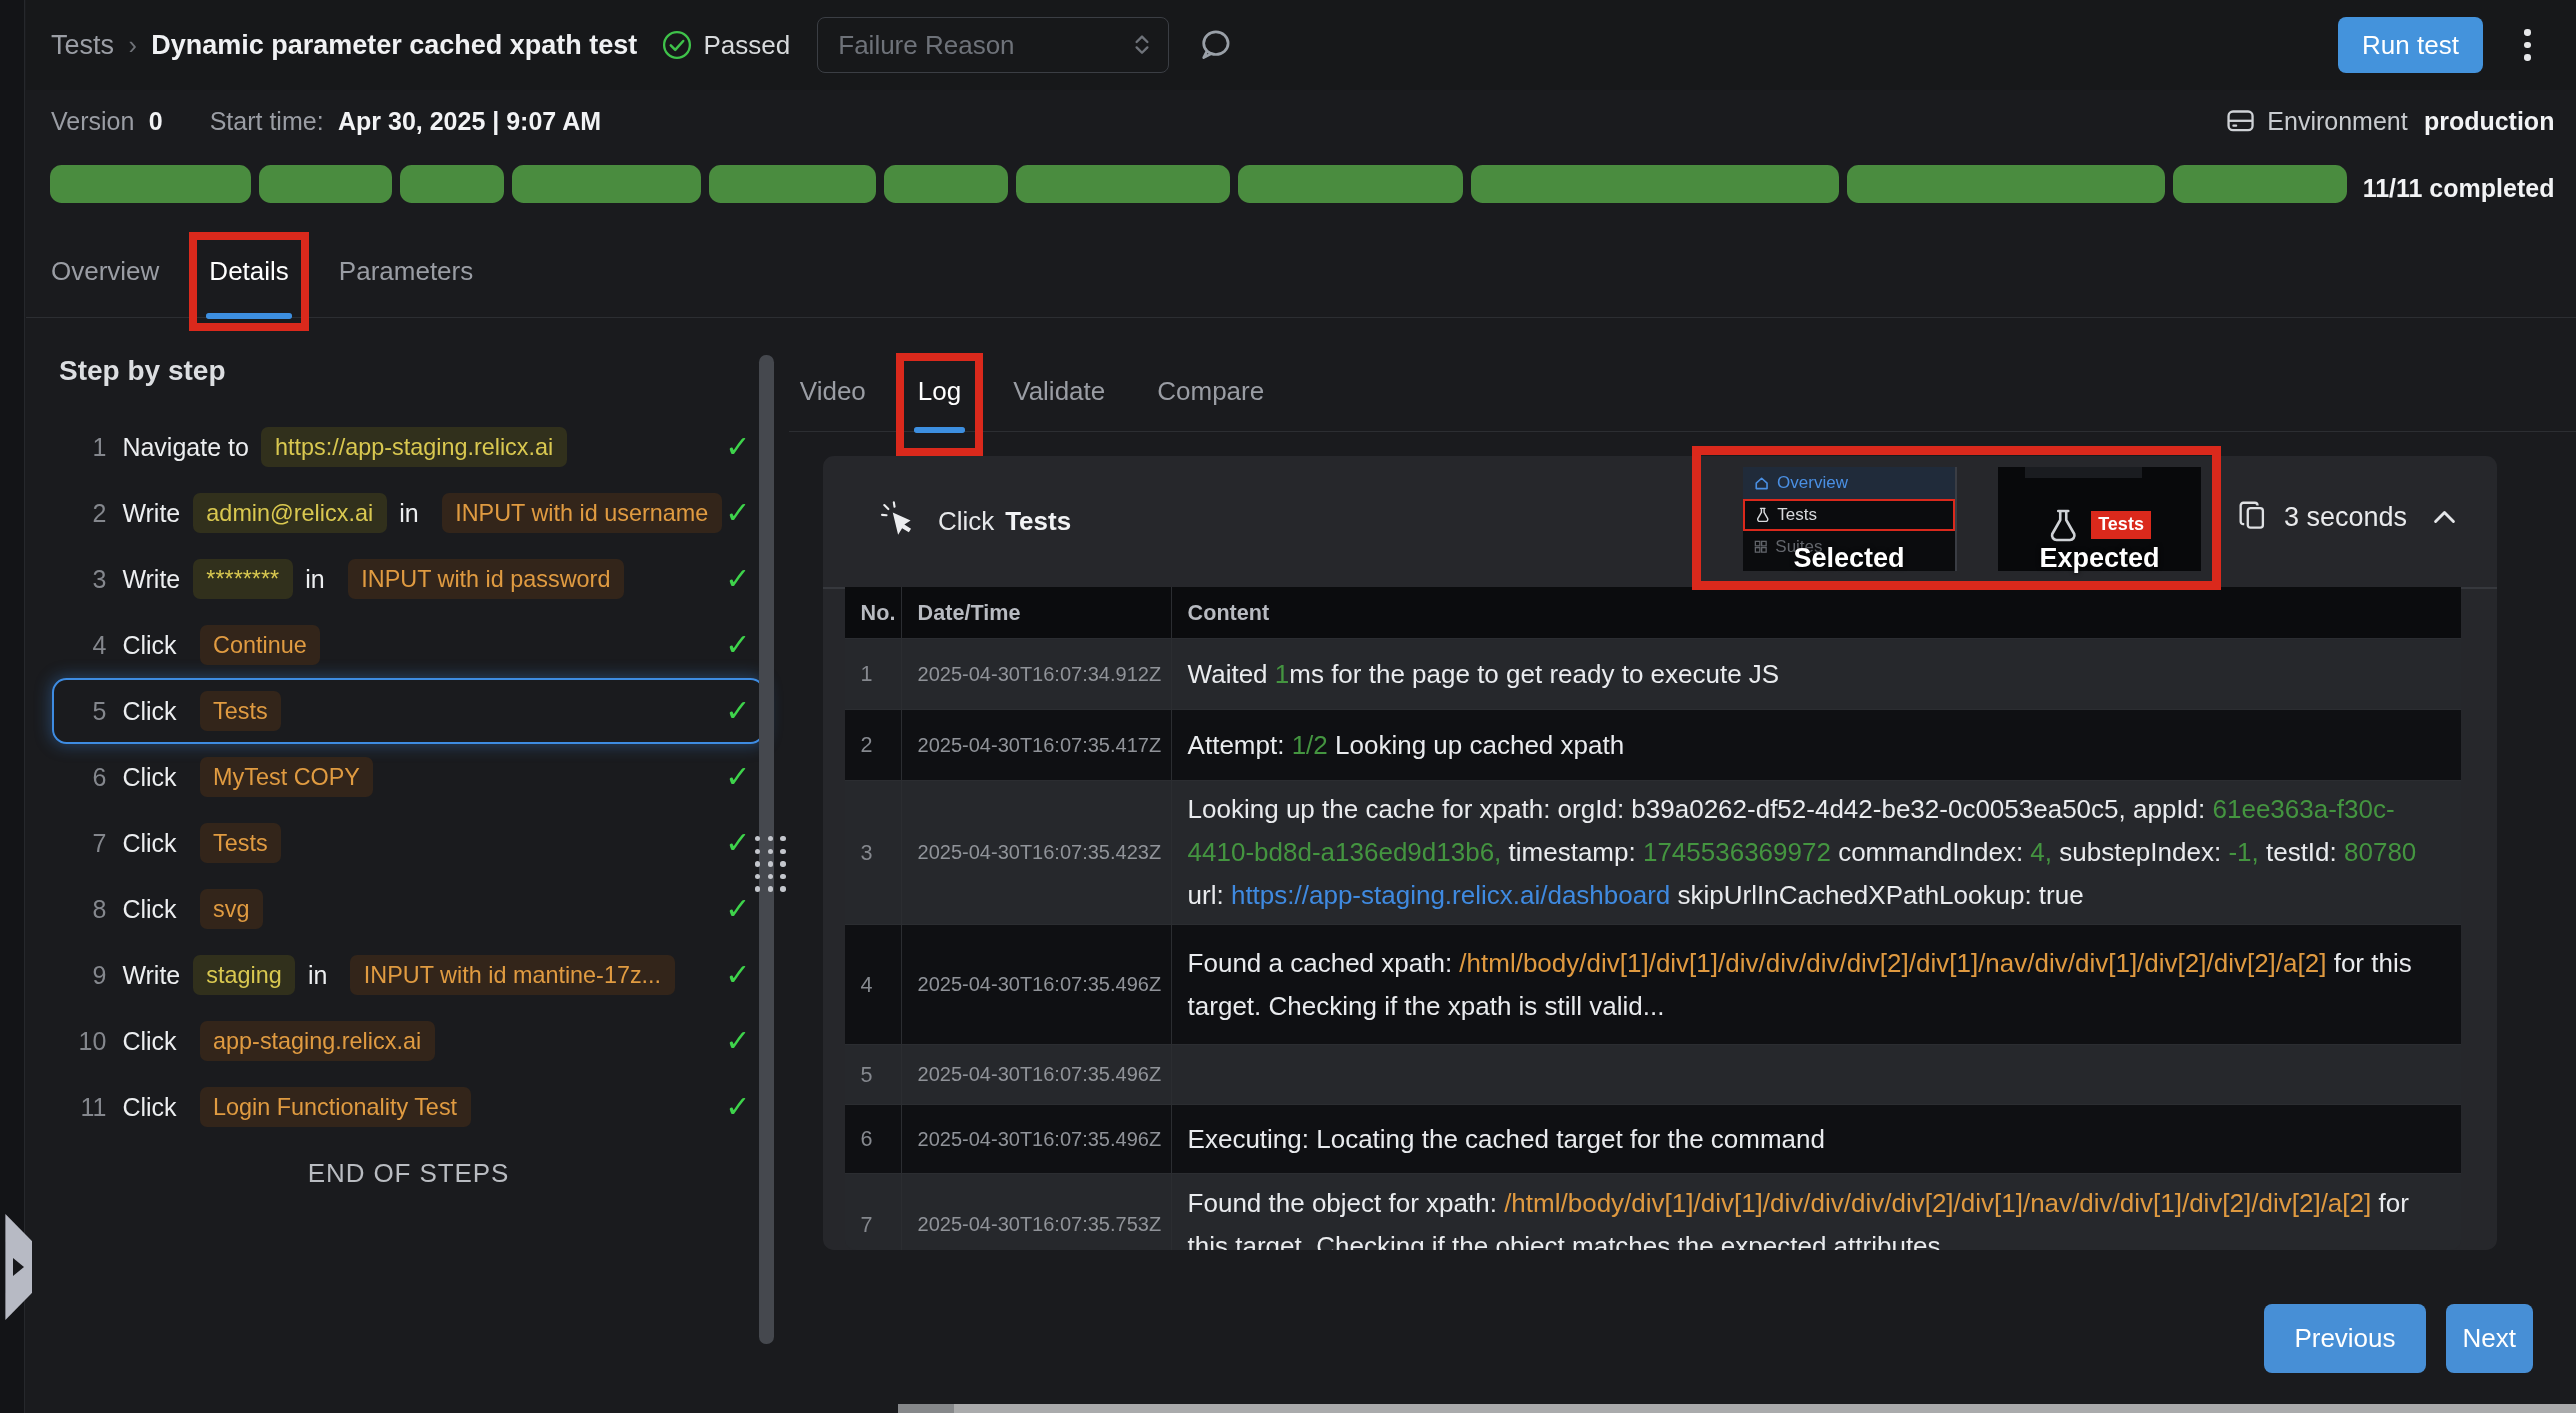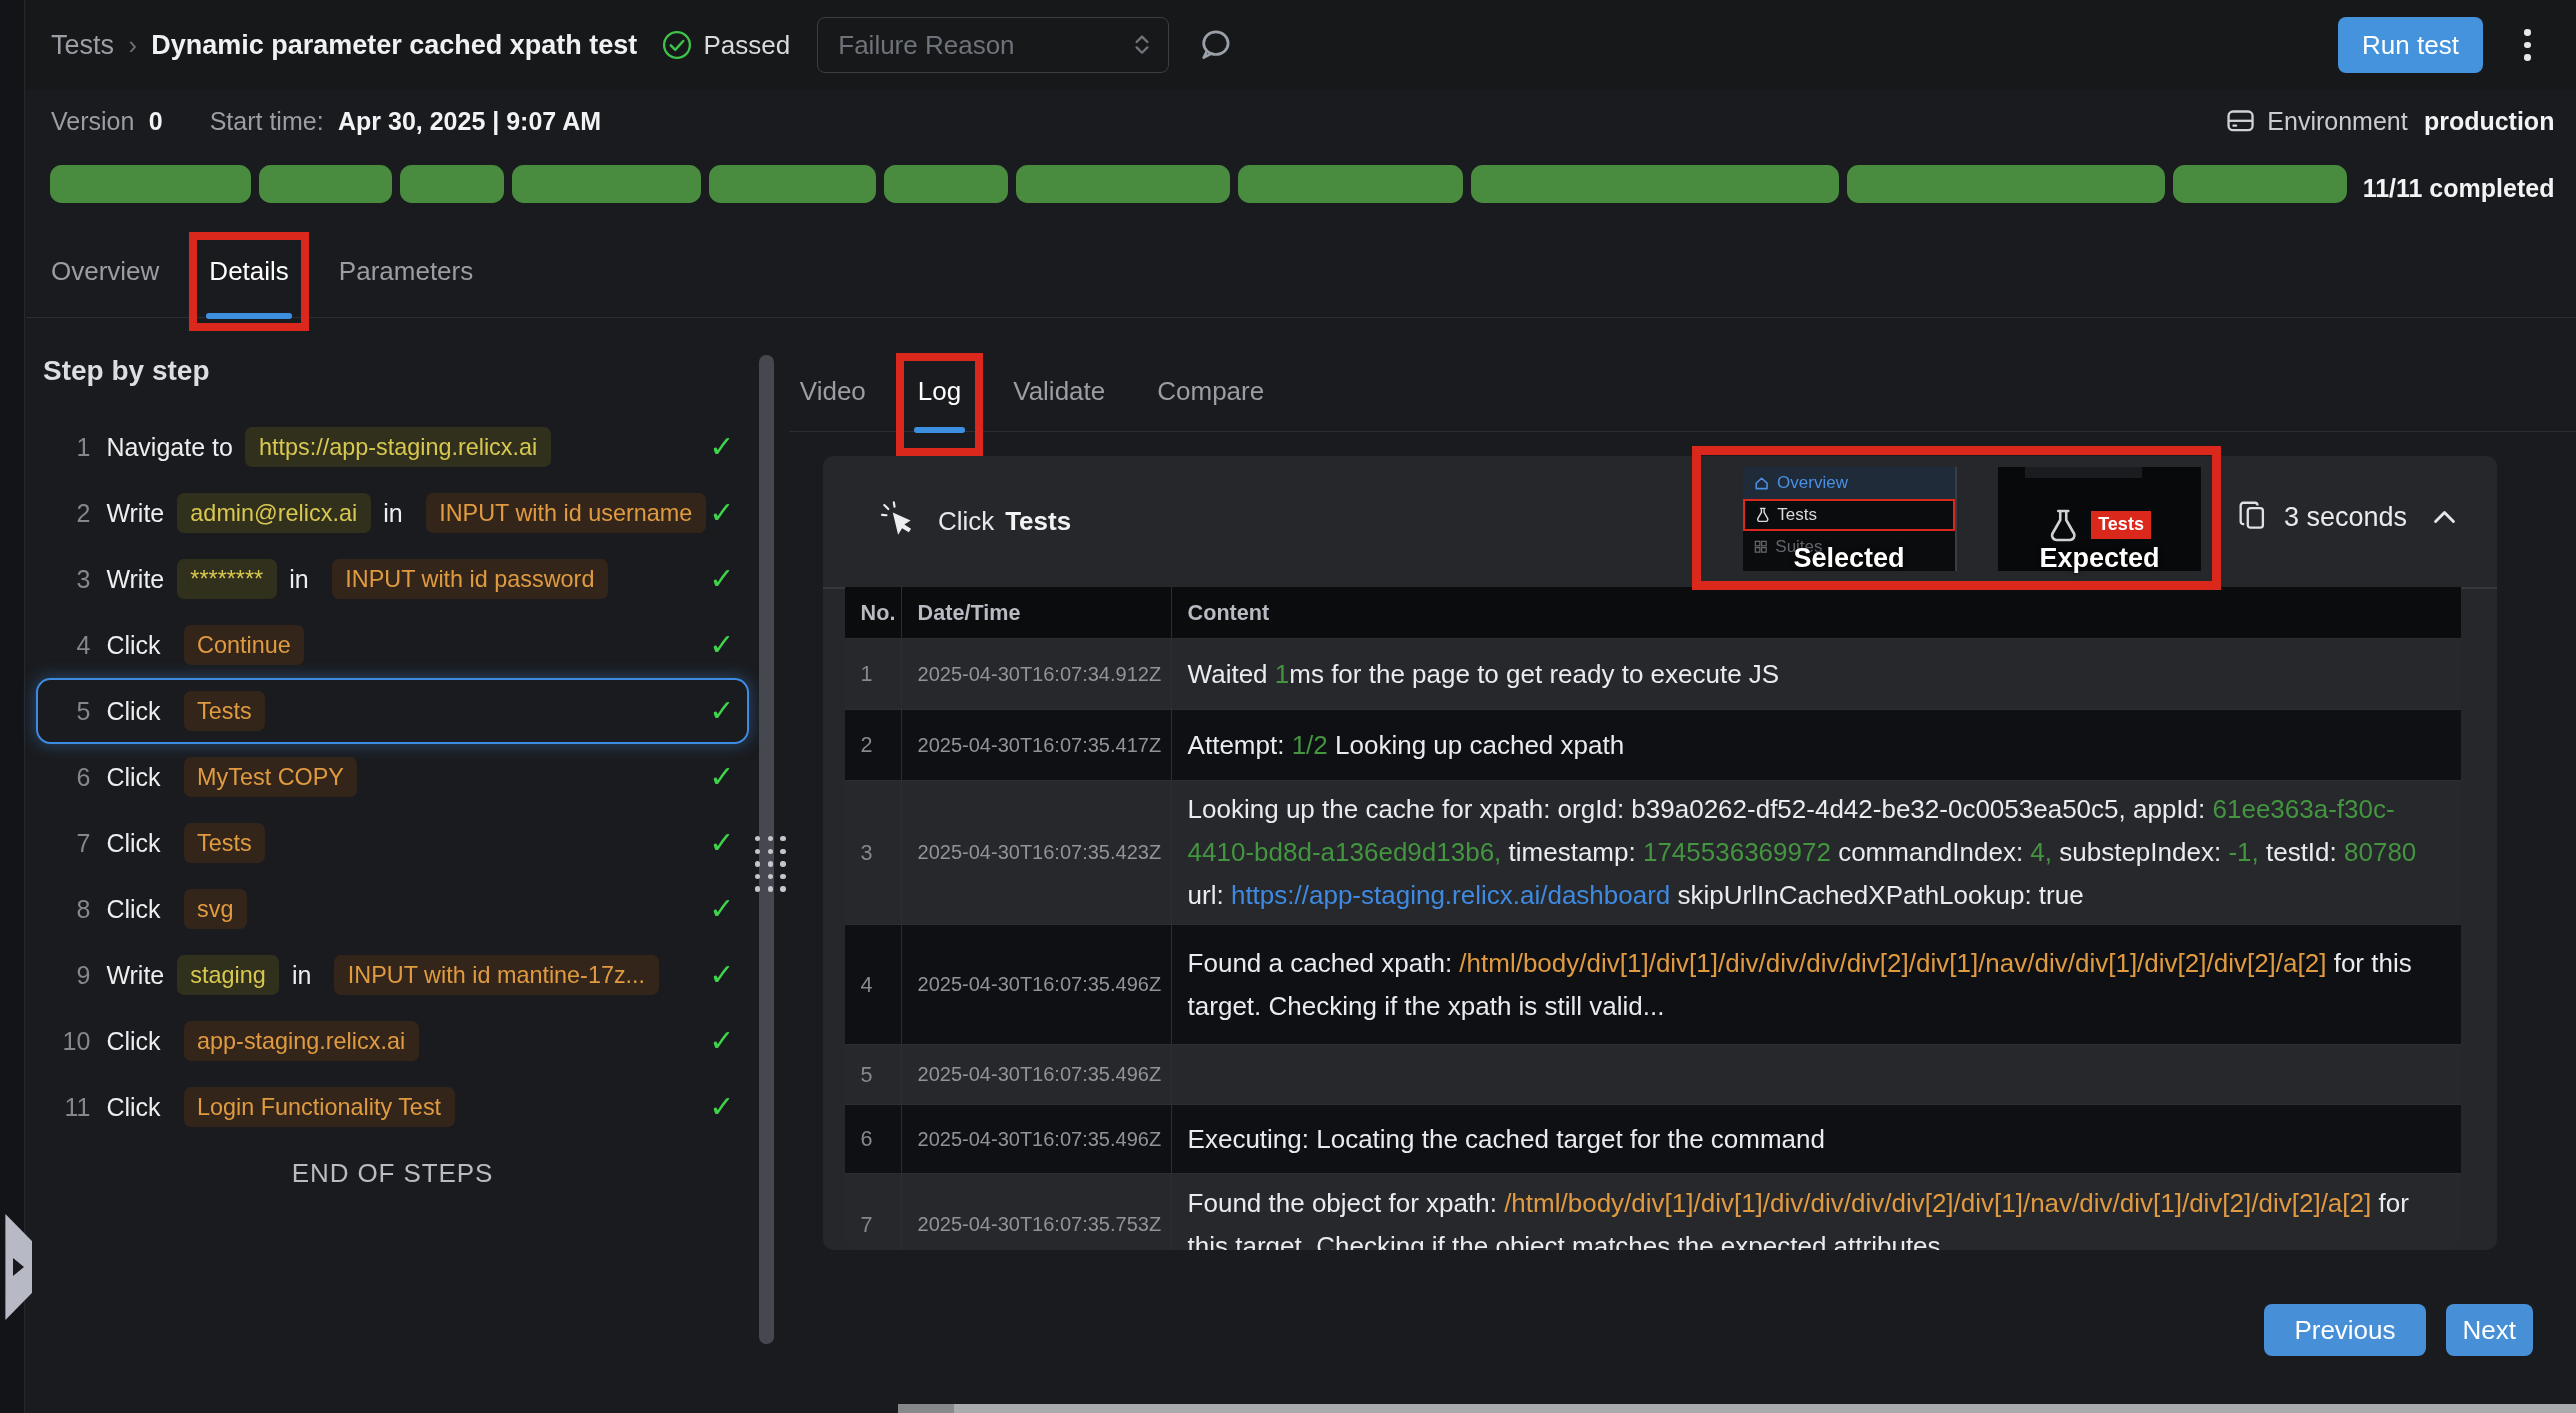--- a/index.html
+++ b/index.html
@@ -59,7 +59,7 @@
   .annot.log-annot { left:-21.6px; right:-21.6px; top:-1.8px; bottom:-25px; }
 
   
-  .steps-panel { position:absolute; left:16px; top:317px; width:732px; bottom:36px; }
+  .steps-panel { position:absolute; left:32px; top:317px; width:732px; bottom:36px; }
   .steps-title { margin:38px 0 0 27px; font-size:28px; font-weight:700; color:#dcdee1; }
   .steps-list { position:absolute; left:20px; width:713px; top:97px; }
   .step { height:66px; display:flex; align-items:center; padding:0 12.6px 0 14.4px;

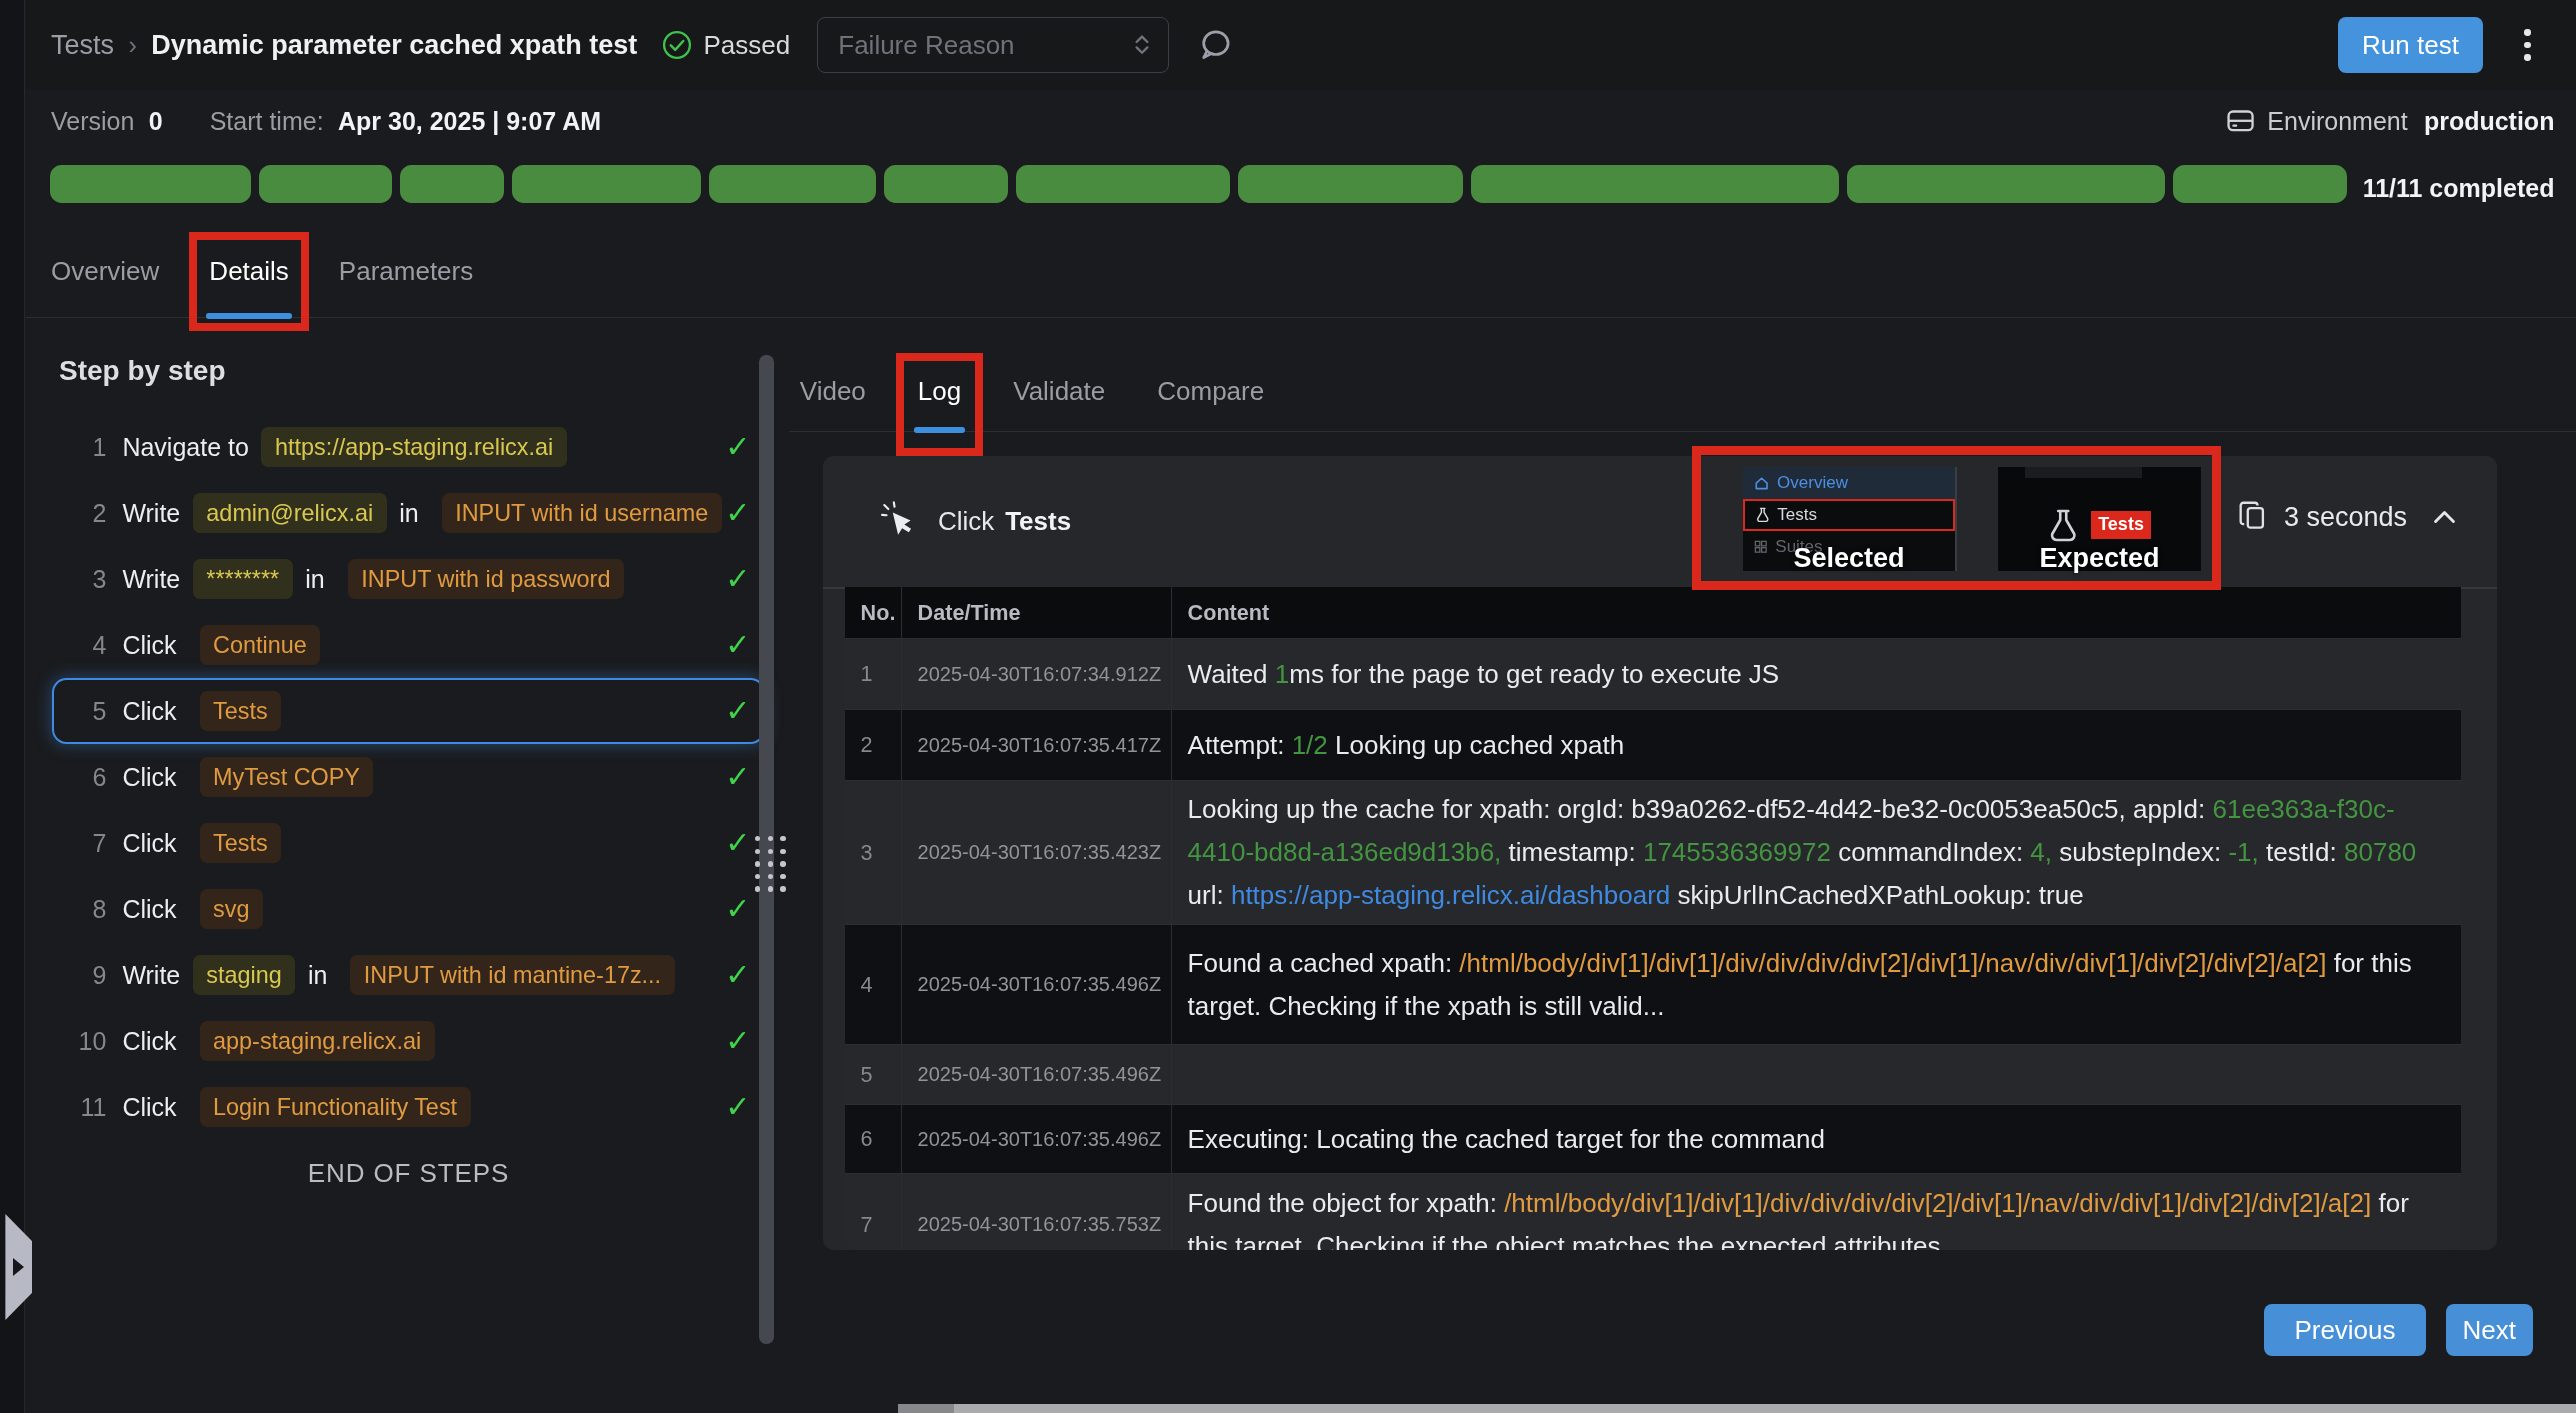--- a/index.html
+++ b/index.html
@@ -127,7 +127,7 @@
 
   
   .pager { position:absolute; right:43px; top:1304px; display:flex; gap:20px; }
-  .pager button { height:52px; background:#478fd6; border:none; border-radius:8px; color:#fff; font-size:26px;
+  .pager button { height:69px; background:#478fd6; border:none; border-radius:8px; color:#fff; font-size:26px;
     font-family:inherit; cursor:pointer; }
   .prev-btn { padding:0 30px; }
   .next-btn { padding:0 17px; }

